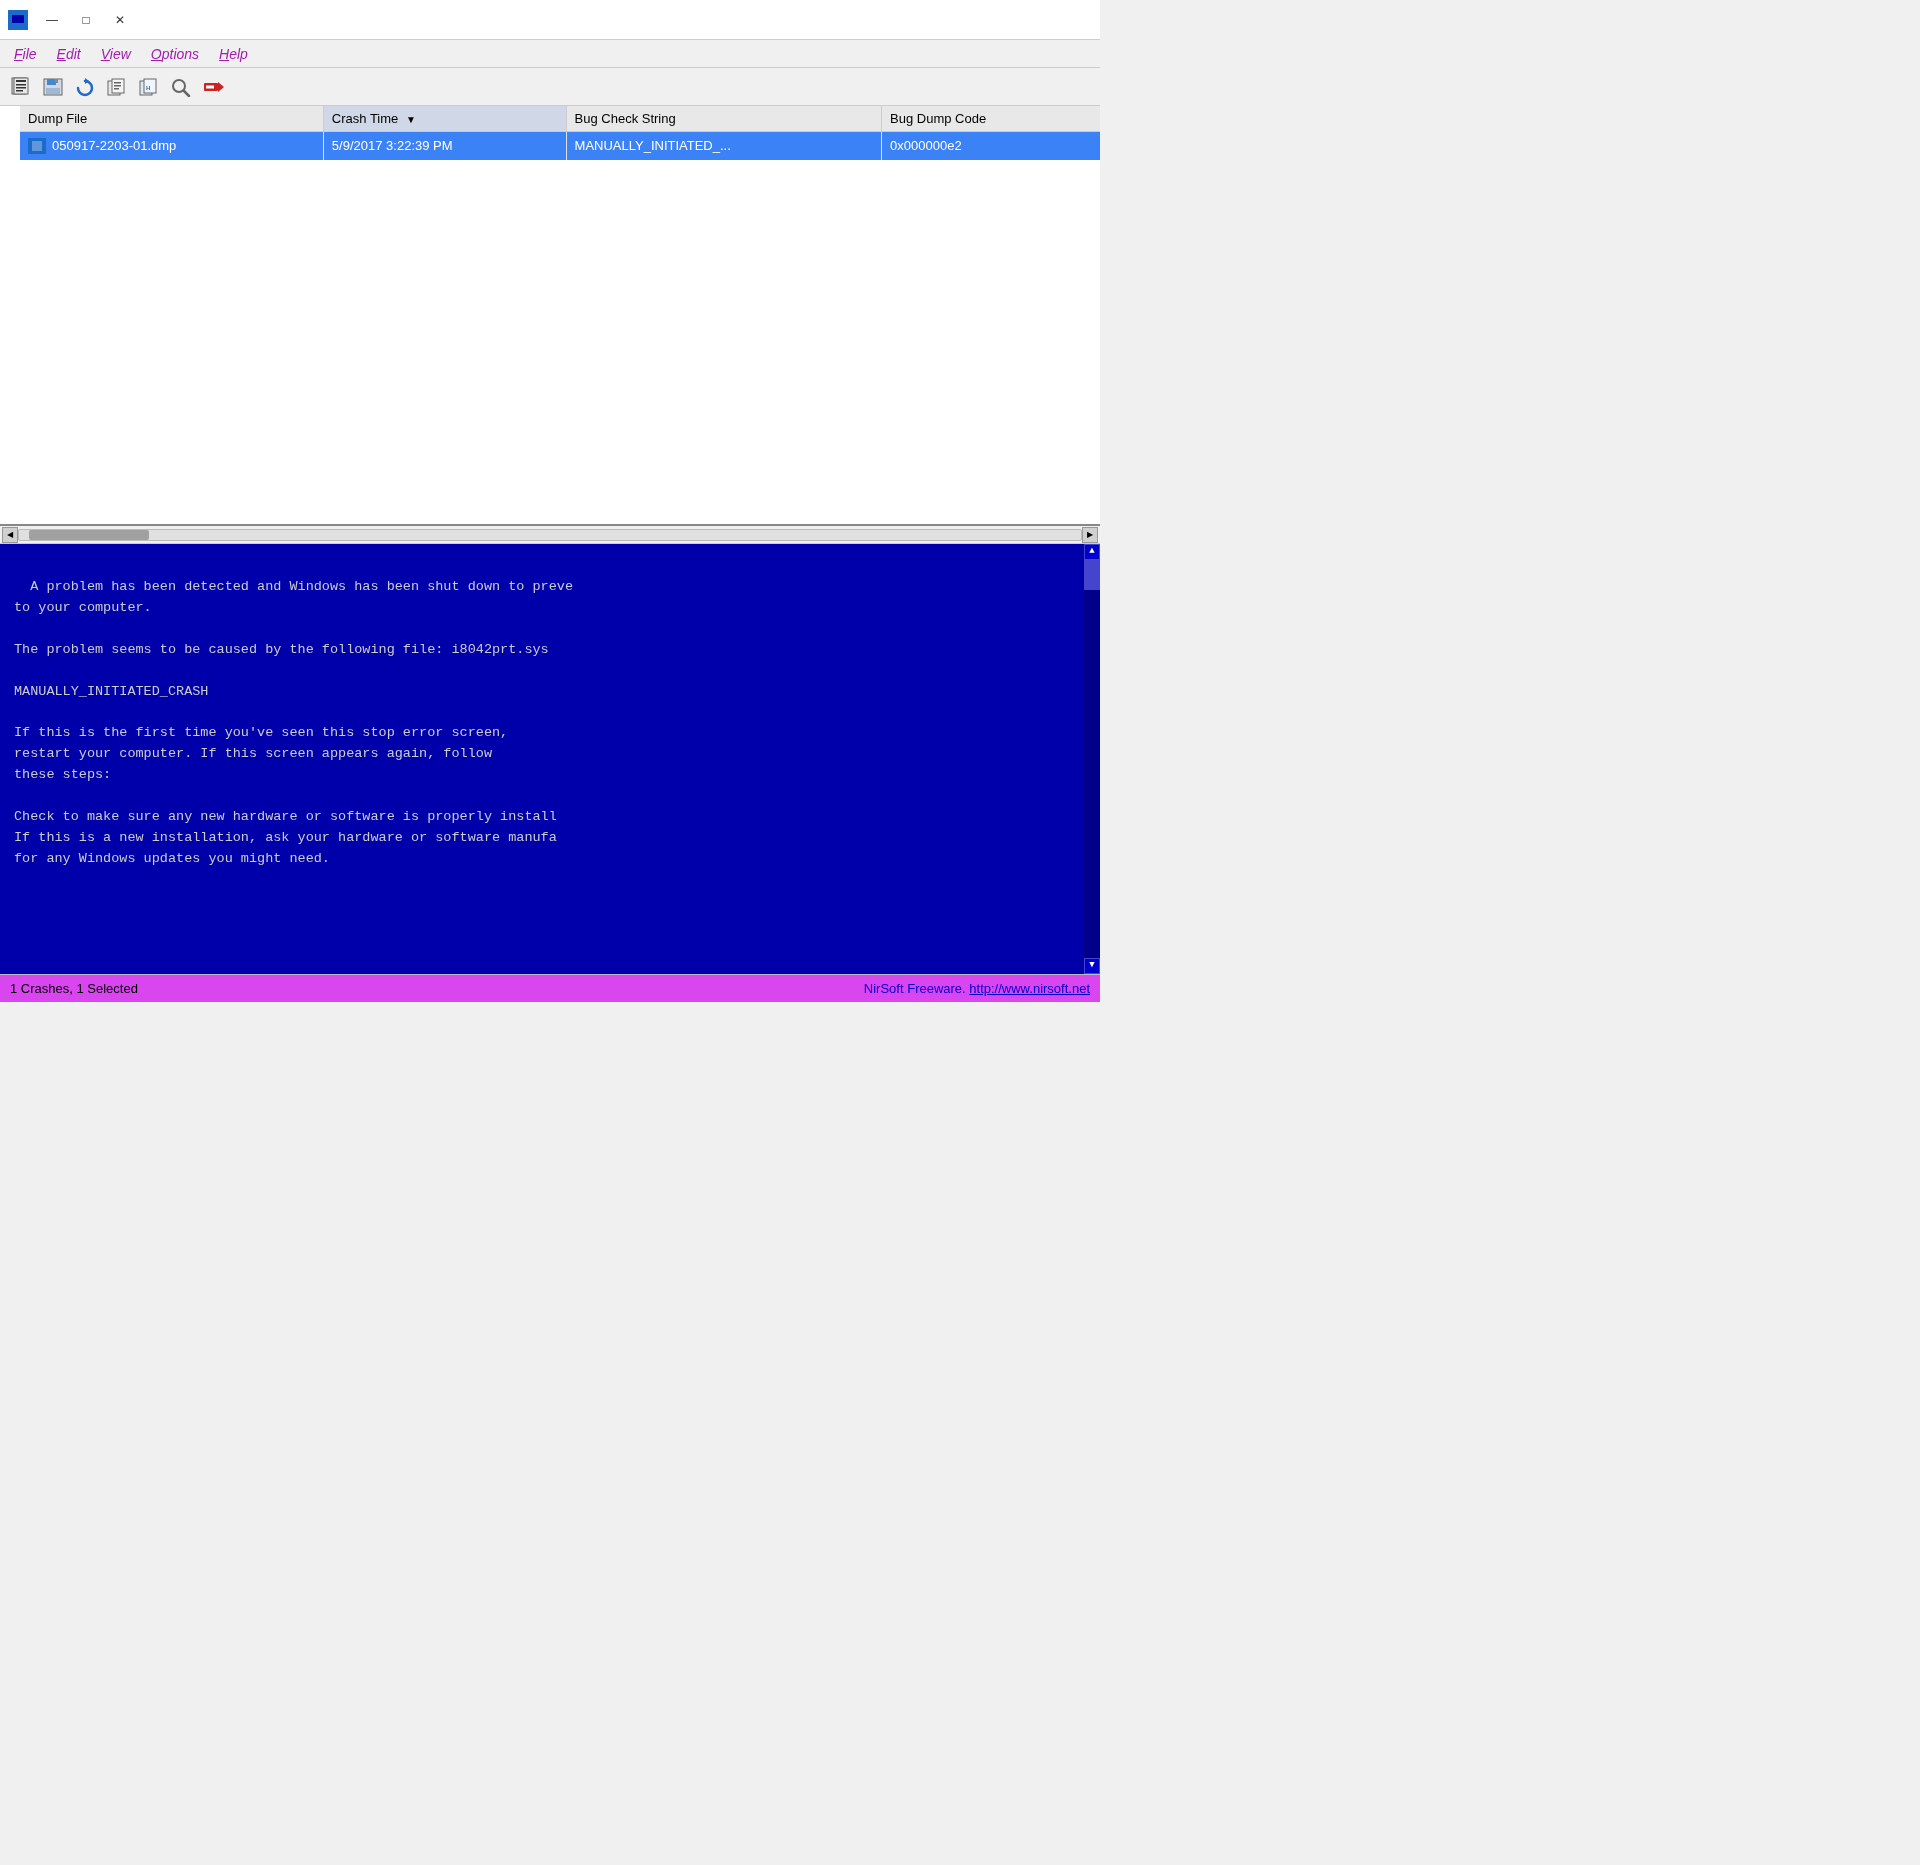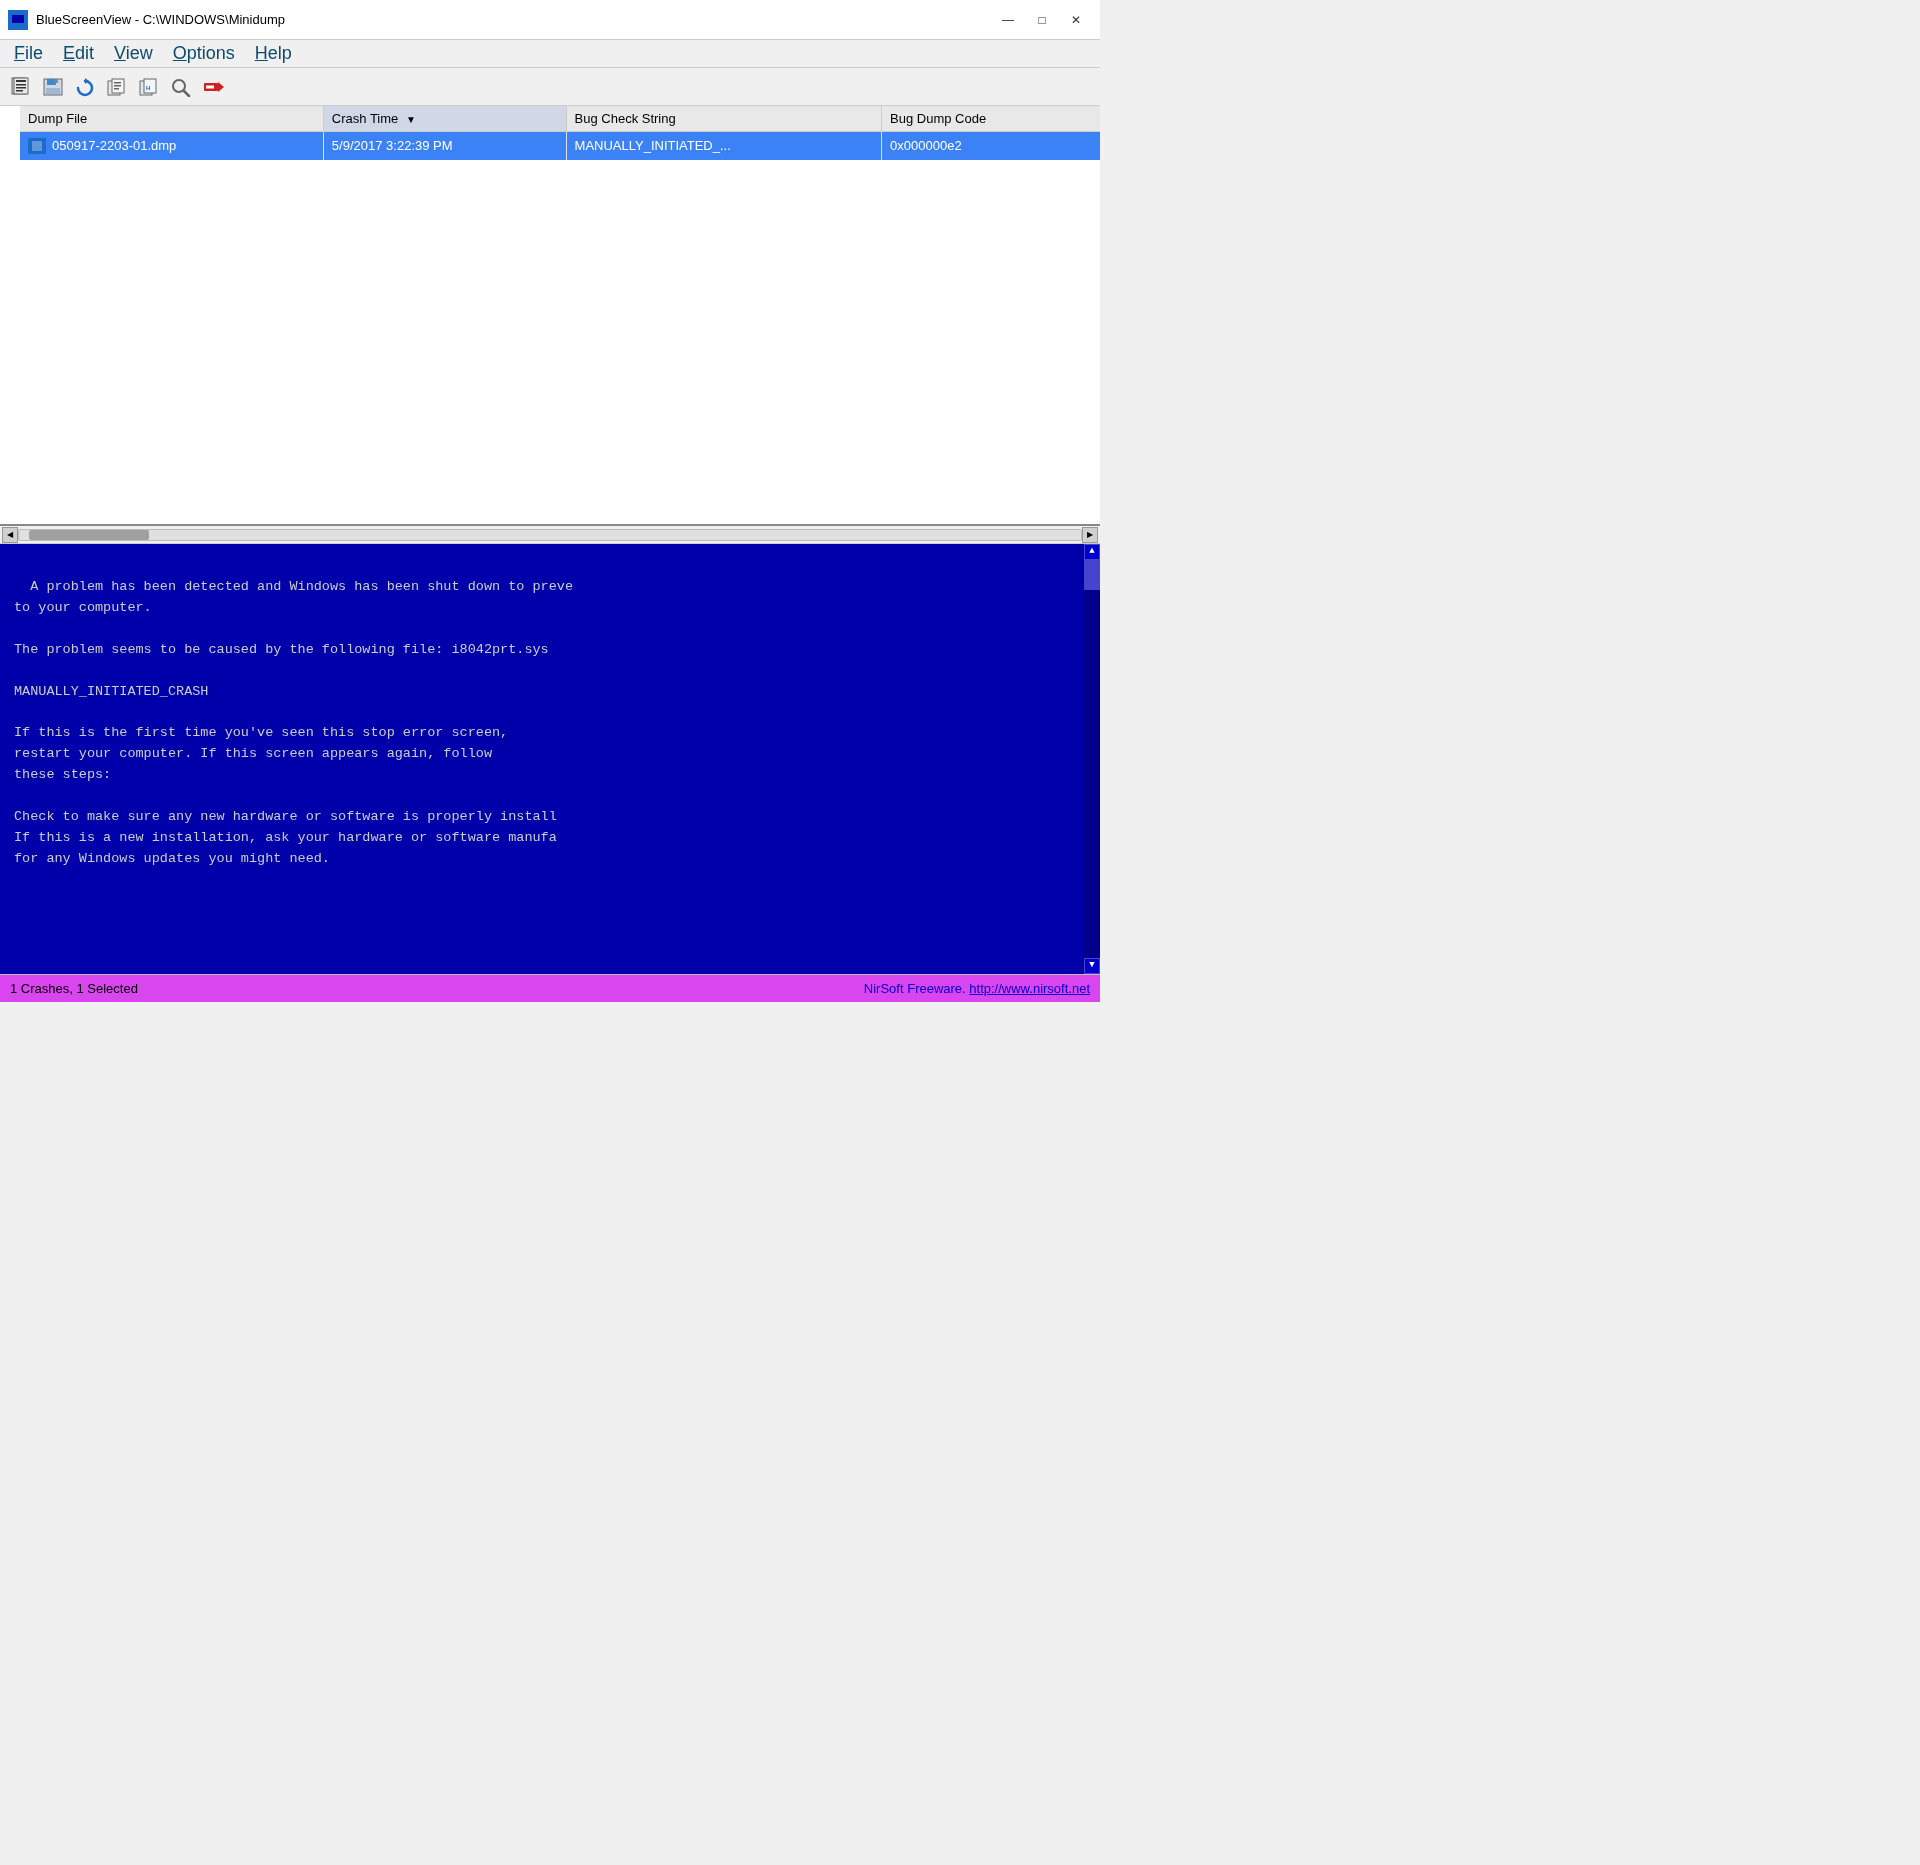--- a/index.html
+++ b/index.html
@@ -290,7 +290,6 @@
       <rect x="5" y="16" width="8" height="1" fill="#1a6bca"></rect>
     </svg>
   </span>
-  <span class="title-bar-title">BlueScreenView - C:\WINDOWS\Minidump</span>
   <div class="title-bar-controls">
     <button class="title-bar-btn">—</button>
     <button class="title-bar-btn">□</button>

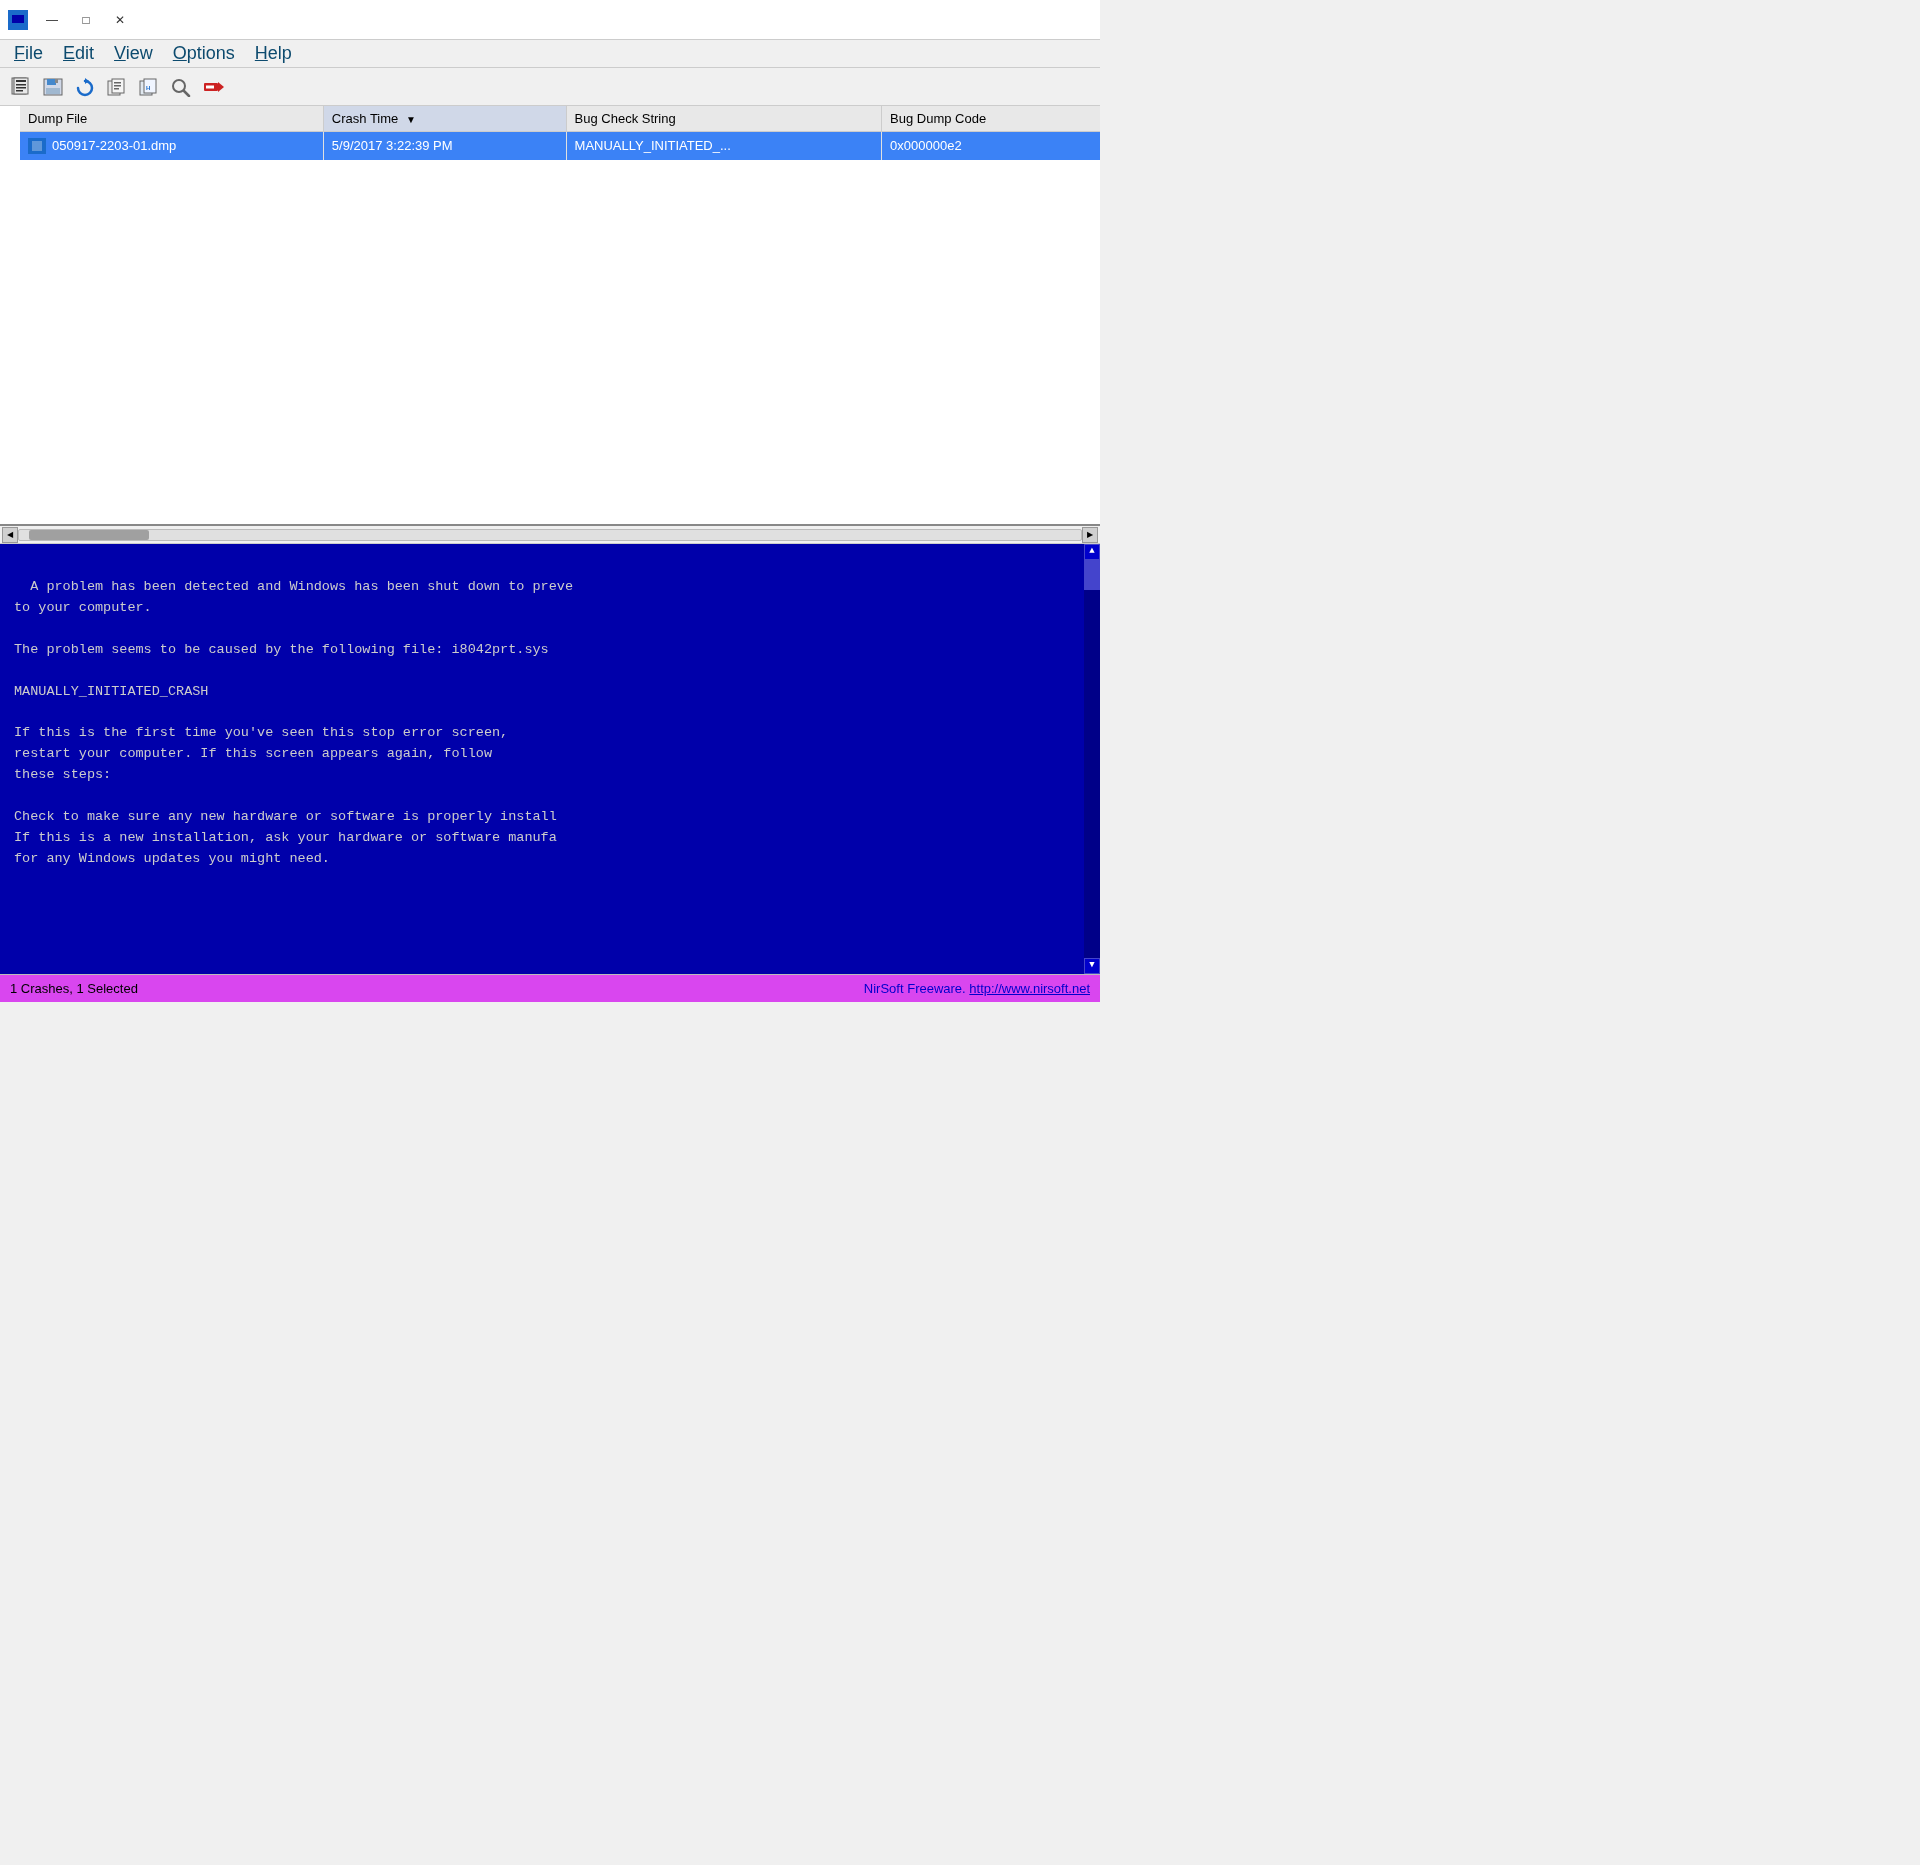--- a/index.html
+++ b/index.html
@@ -68,9 +68,10 @@
     .menu-item {
       padding: 4px 10px;
       cursor: pointer;
-      font-size: 18px;
-      color: #0c4a6e;
+      font-size: 14px;
+      color: #a21caf;
       text-decoration: none;
+      font-style: italic;
     }
     .menu-item span.underline { text-decoration: underline; }
 

